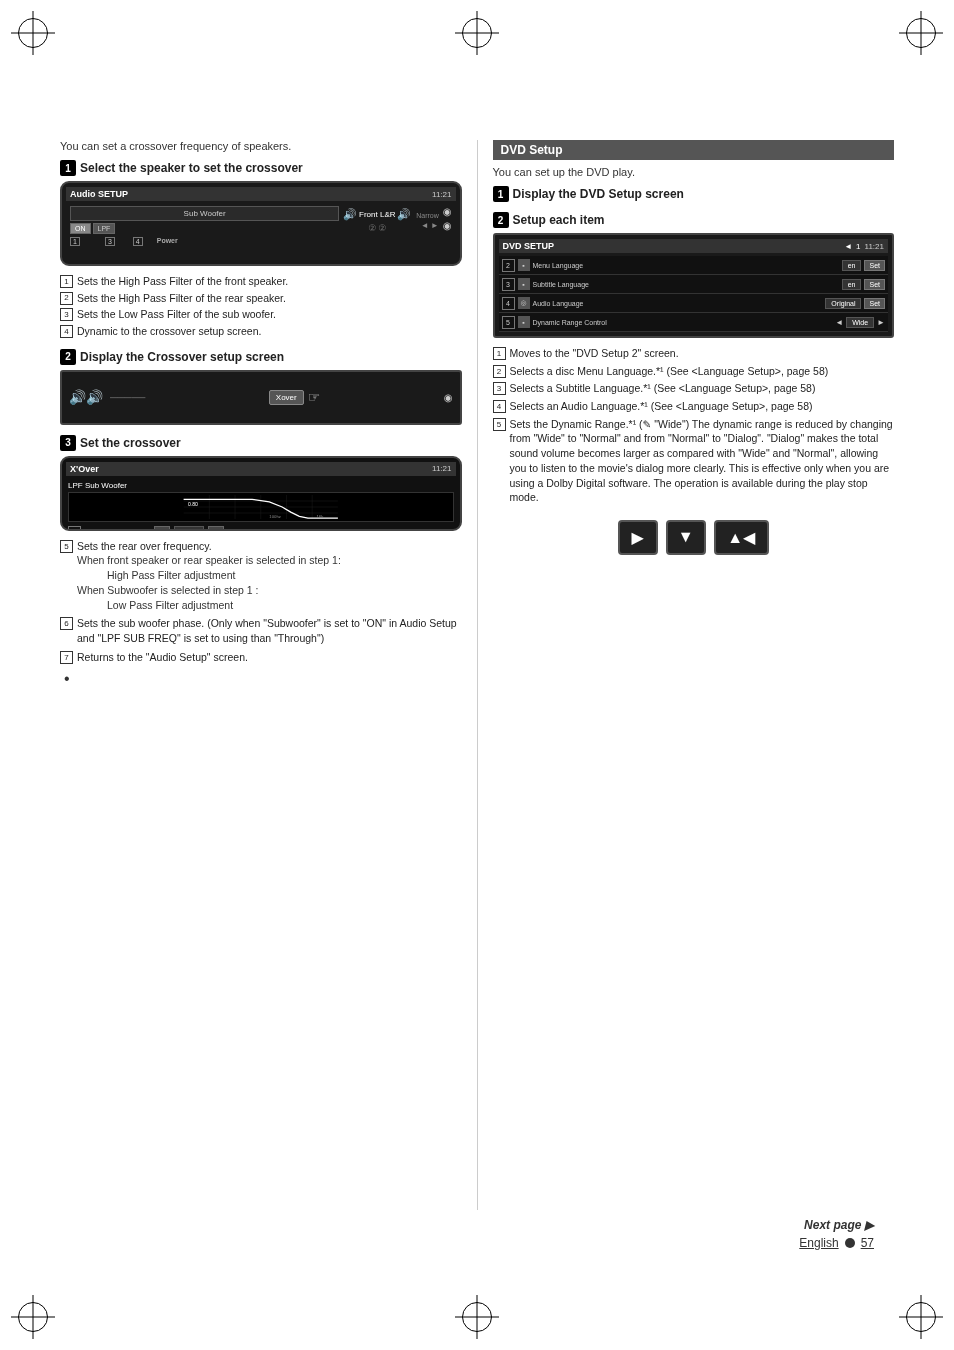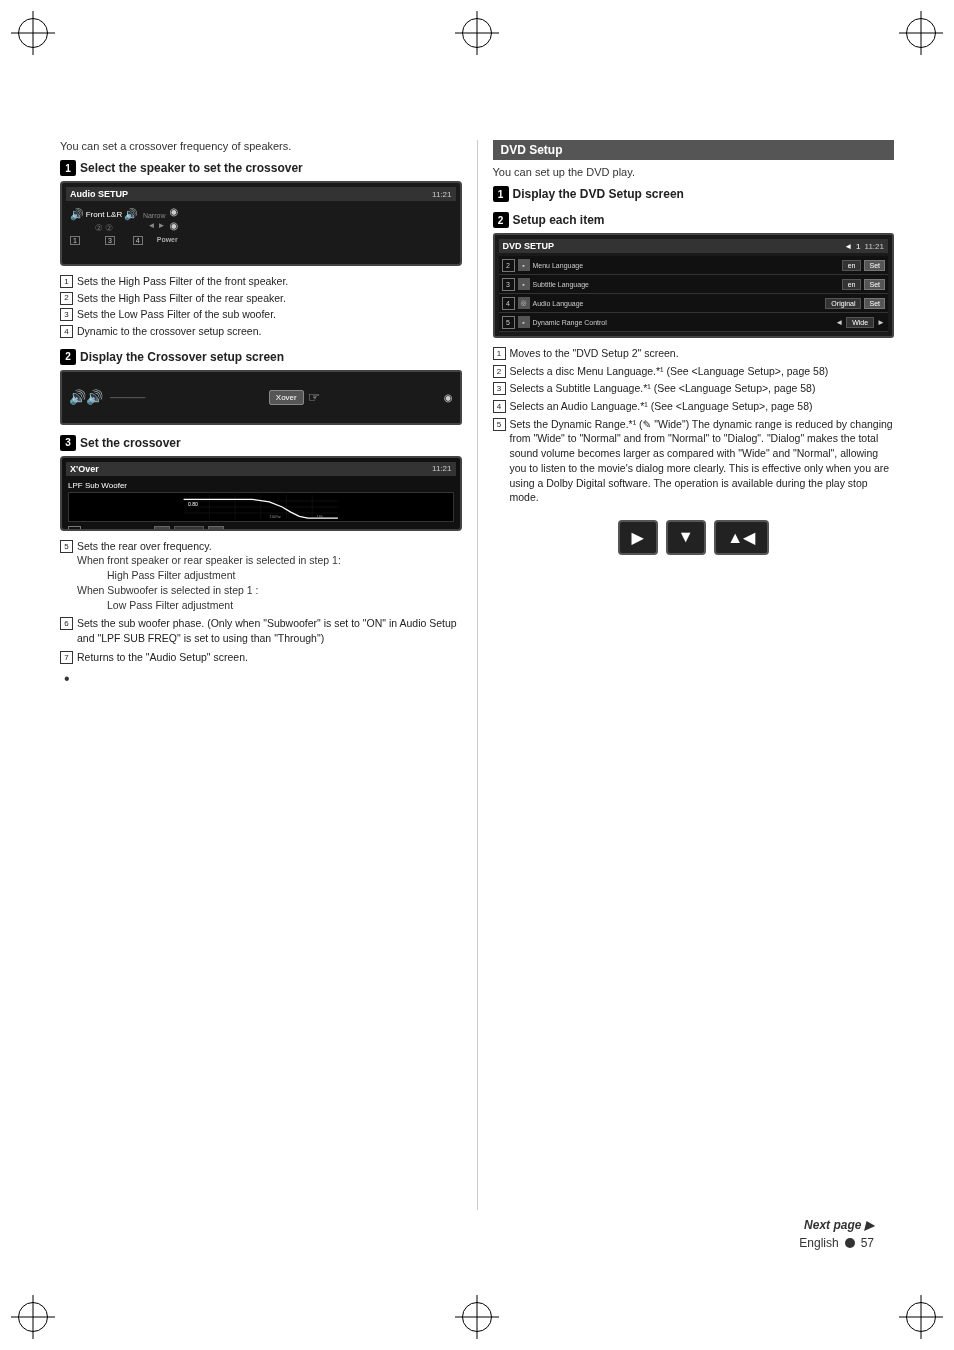--- a/index.html
+++ b/index.html
@@ -115,7 +115,7 @@
     .screen-mockup {
       background: #1a1a1a;
       border: 2px solid #444;
-      border-radius: 4px;
+      border-radius: 9px;
       margin-bottom: 8px;
       padding: 4px;
       position: relative;

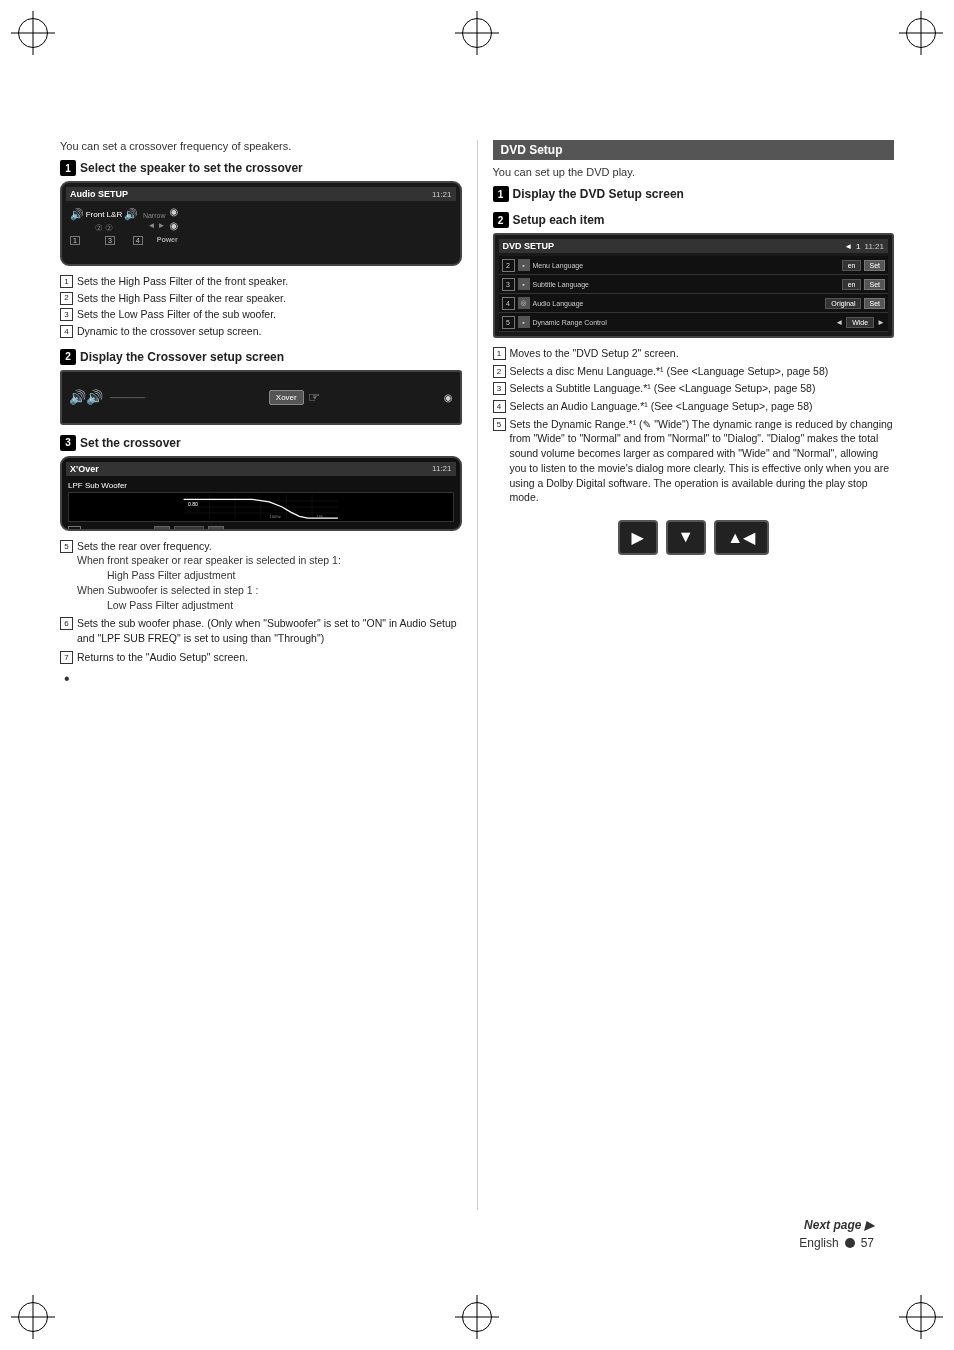--- a/index.html
+++ b/index.html
@@ -496,6 +496,15 @@
         </div>
 
         <div style="display:flex; gap:4px; align-items:flex-start; padding:2px 4px;">
+          <div style="flex:1;">
+            <div class="sub-woofer-display">
+              <span>Sub Woofer</span>
+            </div>
+            <div class="on-off-btns">
+              <span class="on-btn">ON</span>
+              <span class="off-btn">LPF</span>
+            </div>
+          </div>
           <div style="display:flex; align-items:center; gap:5px; padding-top:2px;">
 
             <div style="display:flex; flex-direction:column; gap:2px; align-items:center;">

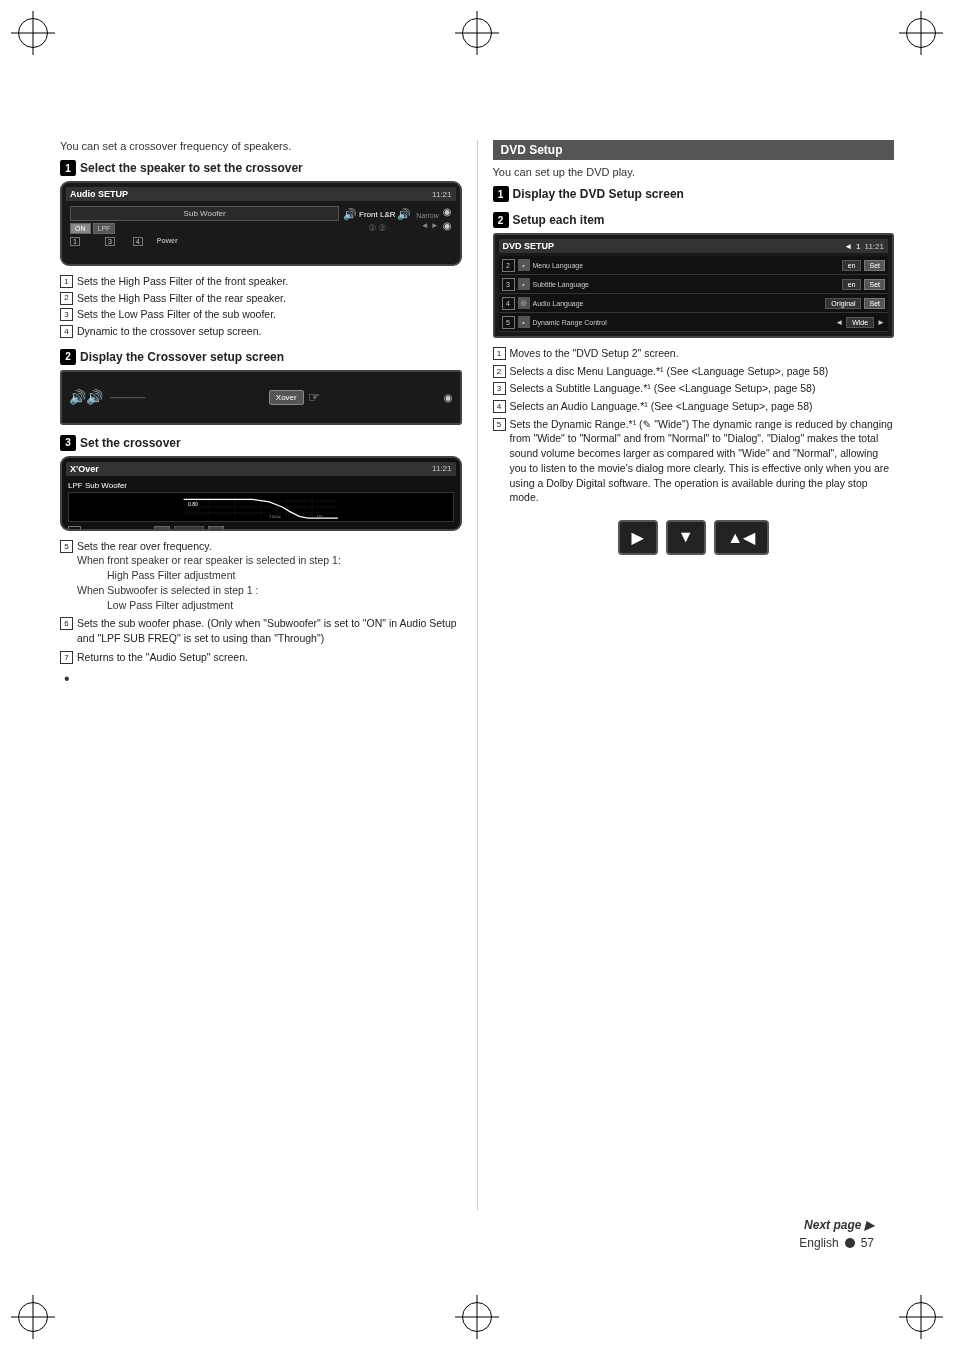--- a/index.html
+++ b/index.html
@@ -380,6 +380,7 @@
       font-size: 12px;
       color: #333;
       margin-top: 4px;
+      text-decoration: underline;
     }
 
     .page-dot {

